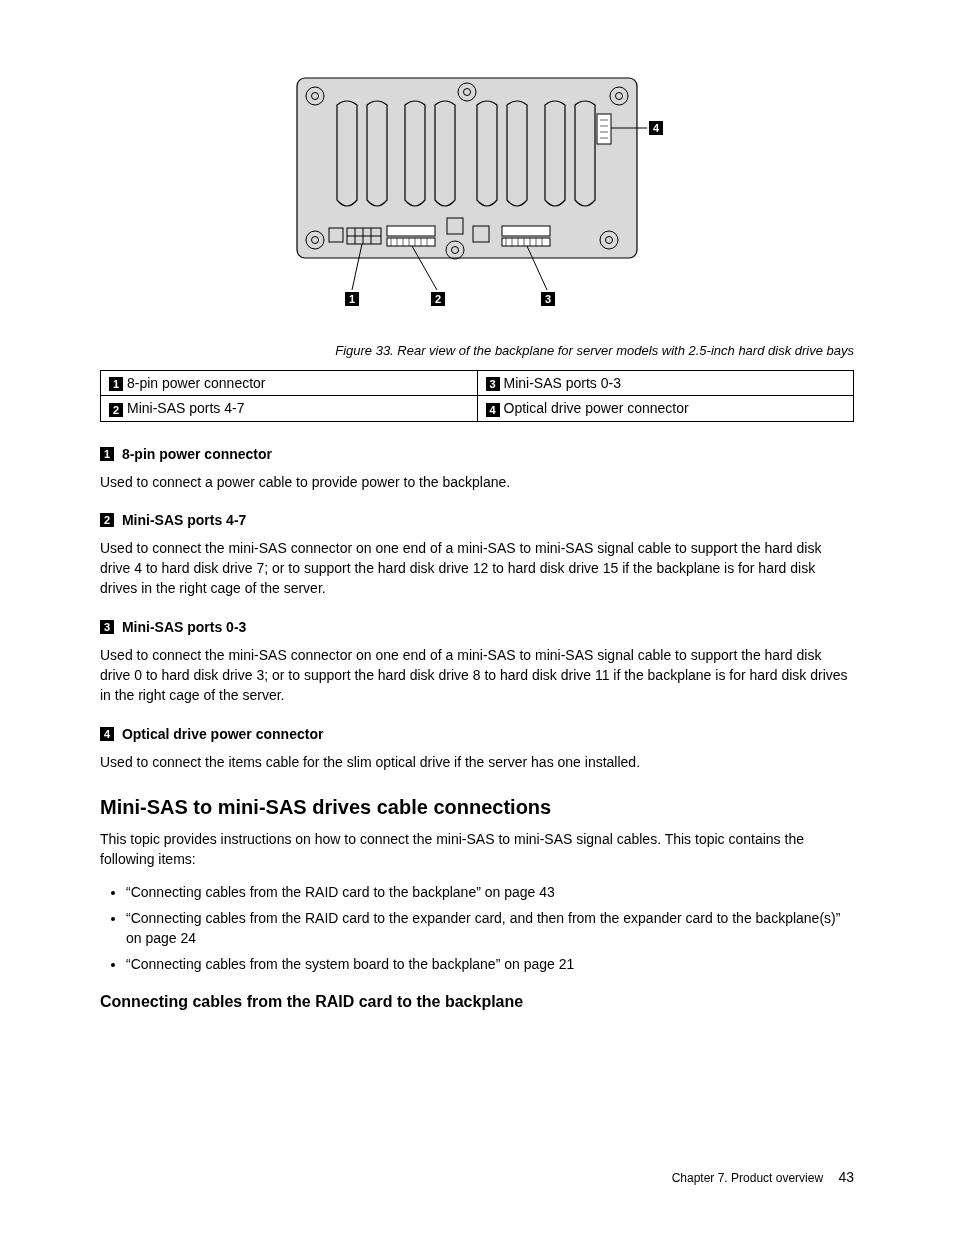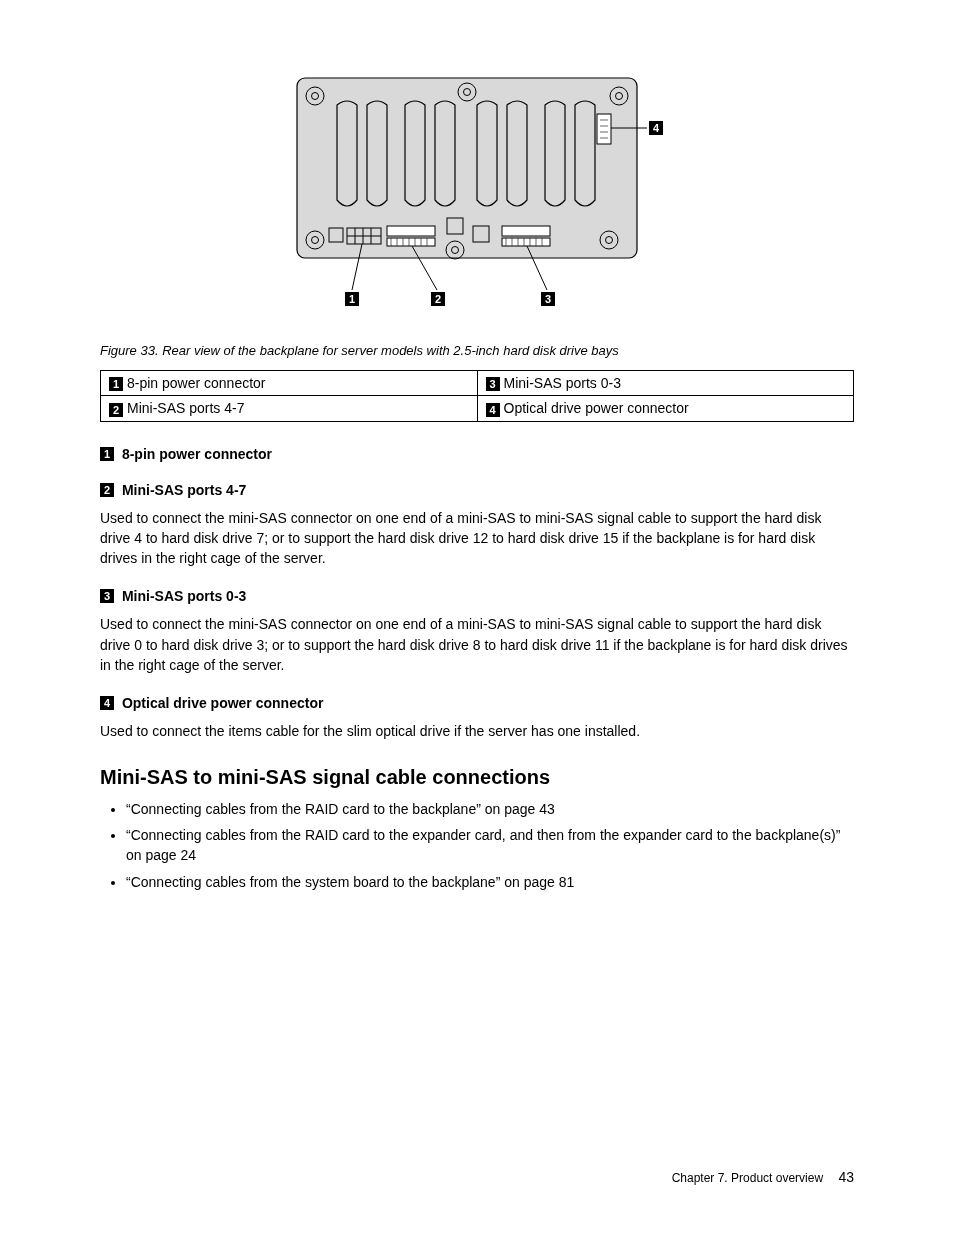--- a/index.html
+++ b/index.html
@@ -25,7 +25,7 @@
     font-style: italic;
     font-size: 13px;
     margin-top: 8px;
-    text-align: left;
+    text-align: right;
   }
   .callout-table {
     width: 100%;

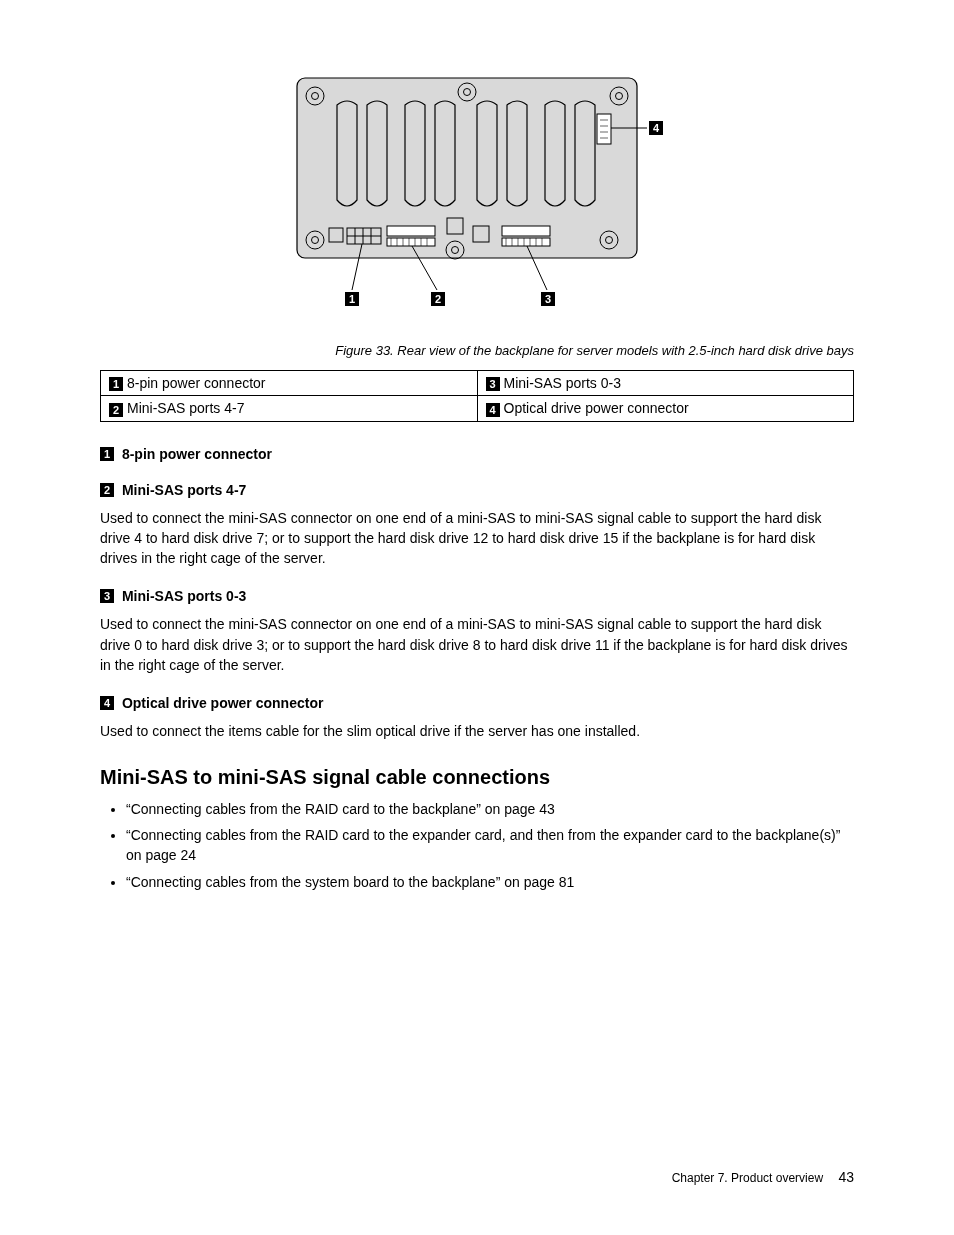--- a/index.html
+++ b/index.html
@@ -209,6 +209,7 @@
     <span class="callout-box">1</span>
     <span>8-pin power connector</span>
   </div>
+  <p class="body-text">Used to connect a power cable to provide power to the backplane.</p>
 
   <div class="section-heading">
     <span class="callout-box">2</span>

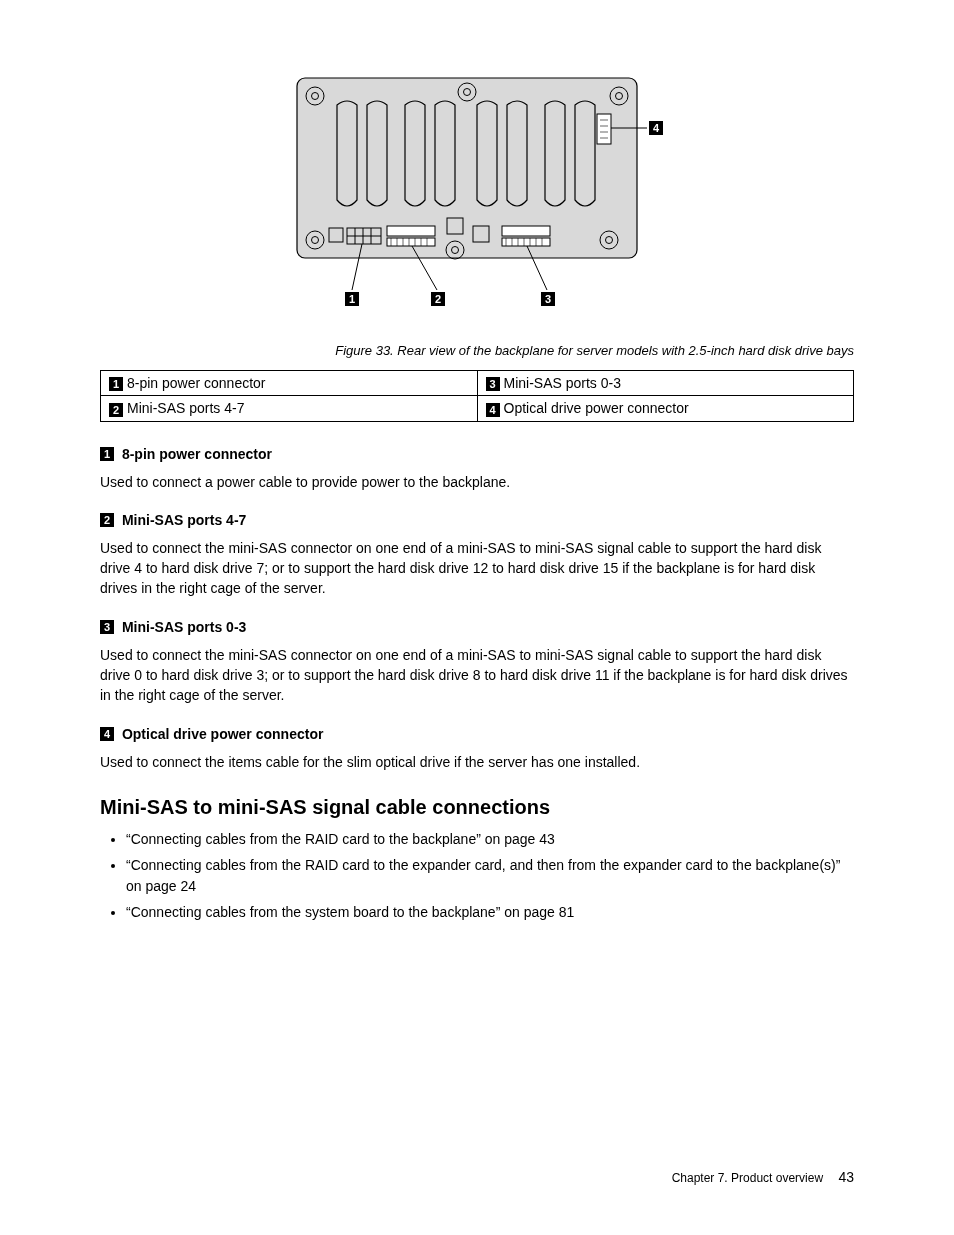--- a/index.html
+++ b/index.html
@@ -229,7 +229,7 @@
   </div>
   <p class="body-text">Used to connect the items cable for the slim optical drive if the server has one installed.</p>
 
-  <h2 class="main-heading">Mini-SAS to mini-SAS signal cable connections</h2>
+  <h2 class="main-heading">Mini-SAS to mini-SAS drives cable connections</h2>
   <ul class="bullet-list">
     <li>“Connecting cables from the RAID card to the backplane” on page 43</li>
     <li>“Connecting cables from the RAID card to the expander card, and then from the expander card to the backplane(s)” on page 24</li>

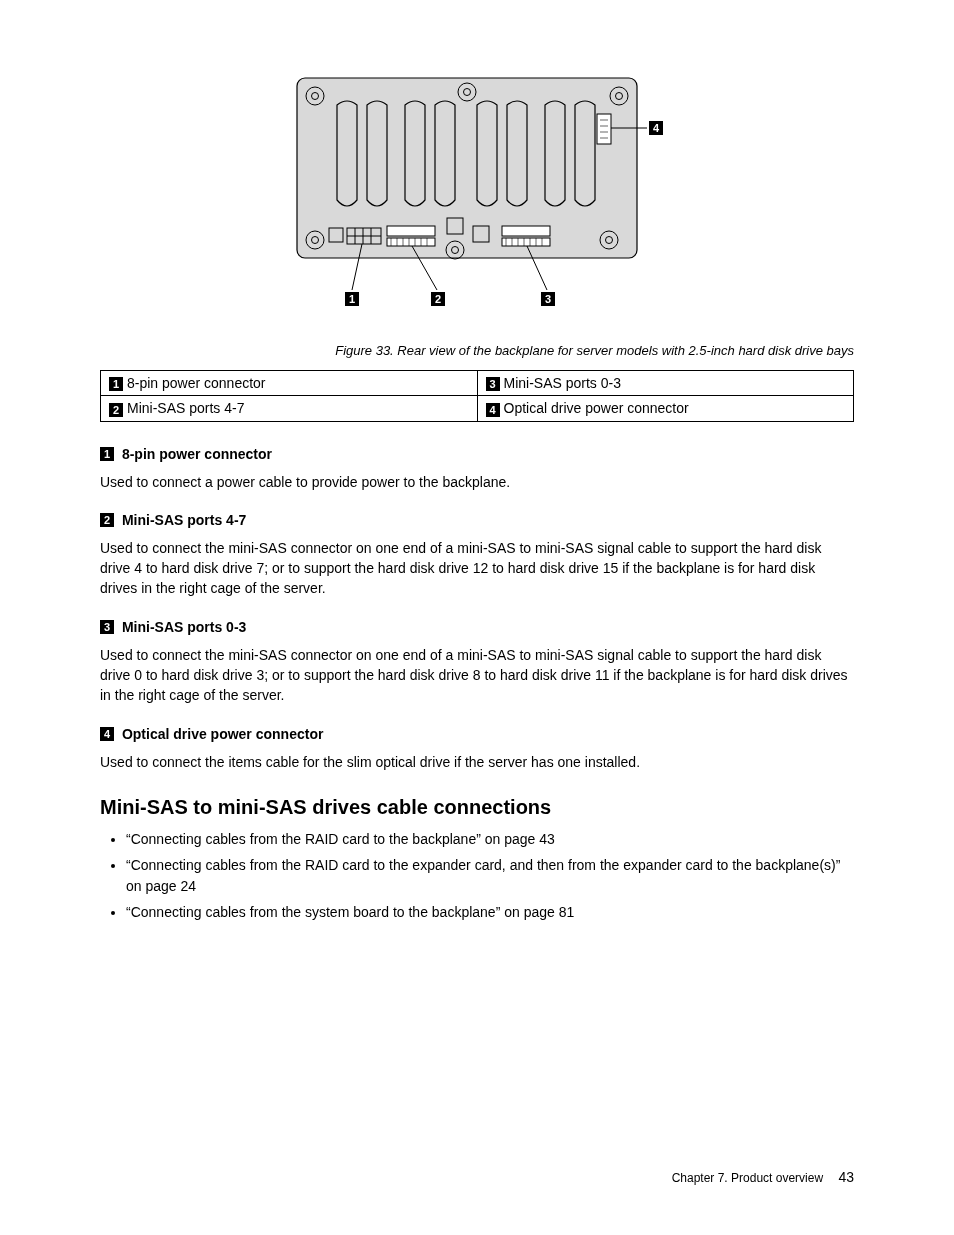--- a/index.html
+++ b/index.html
@@ -230,6 +230,7 @@
   <p class="body-text">Used to connect the items cable for the slim optical drive if the server has one installed.</p>
 
   <h2 class="main-heading">Mini-SAS to mini-SAS drives cable connections</h2>
+  <p class="body-text">This topic provides instructions on how to connect the mini-SAS to mini-SAS signal cables.  This topic contains the following items:</p>
   <ul class="bullet-list">
     <li>“Connecting cables from the RAID card to the backplane” on page 43</li>
     <li>“Connecting cables from the RAID card to the expander card, and then from the expander card to the backplane(s)” on page 24</li>

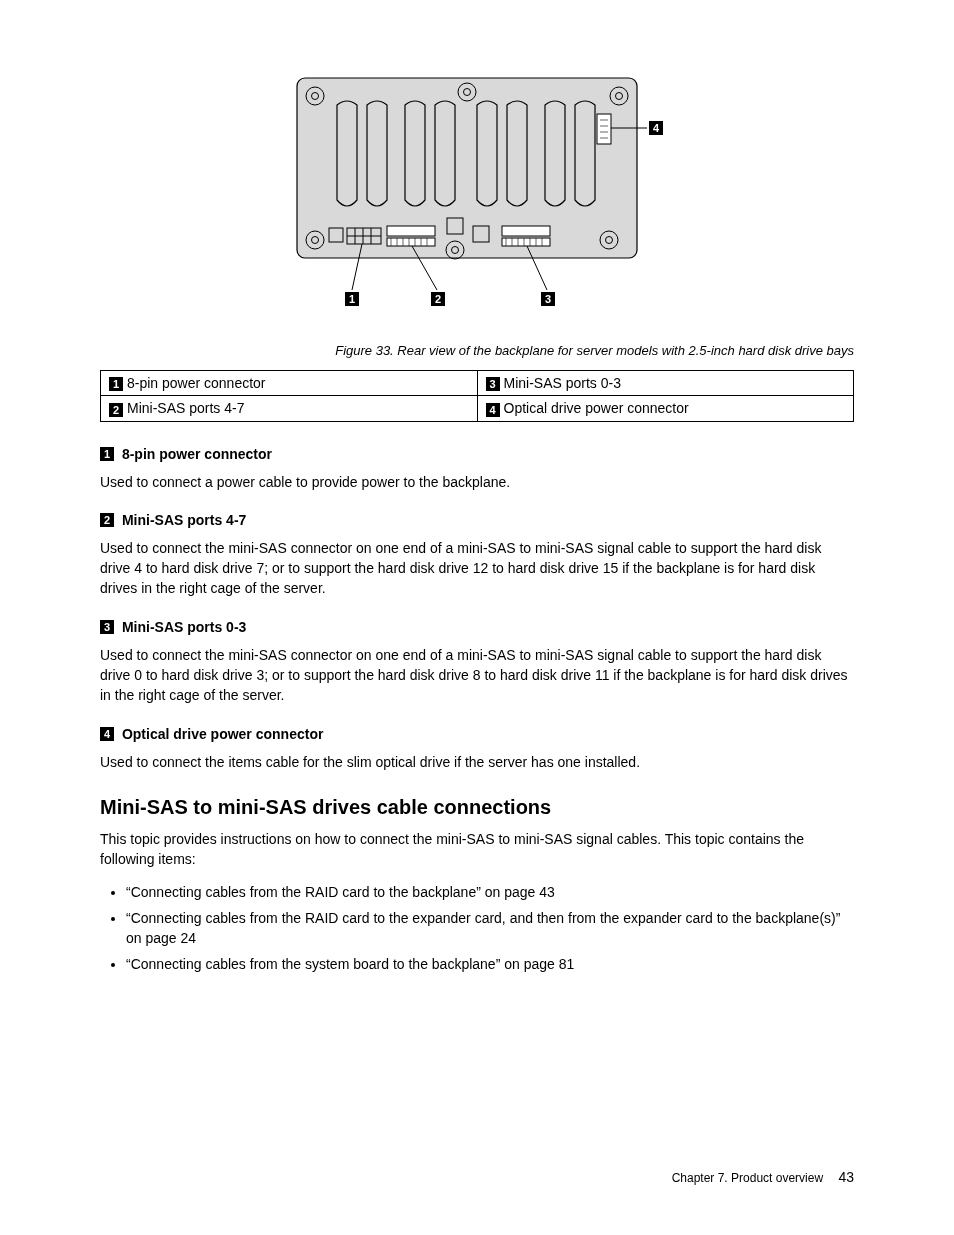--- a/index.html
+++ b/index.html
@@ -234,7 +234,7 @@
   <ul class="bullet-list">
     <li>“Connecting cables from the RAID card to the backplane” on page 43</li>
     <li>“Connecting cables from the RAID card to the expander card, and then from the expander card to the backplane(s)” on page 24</li>
-    <li>“Connecting cables from the system board to the backplane” on page 81</li>
+    <li>“Connecting cables from the system board to the backplane” on page 21</li>
   </ul>
 
 

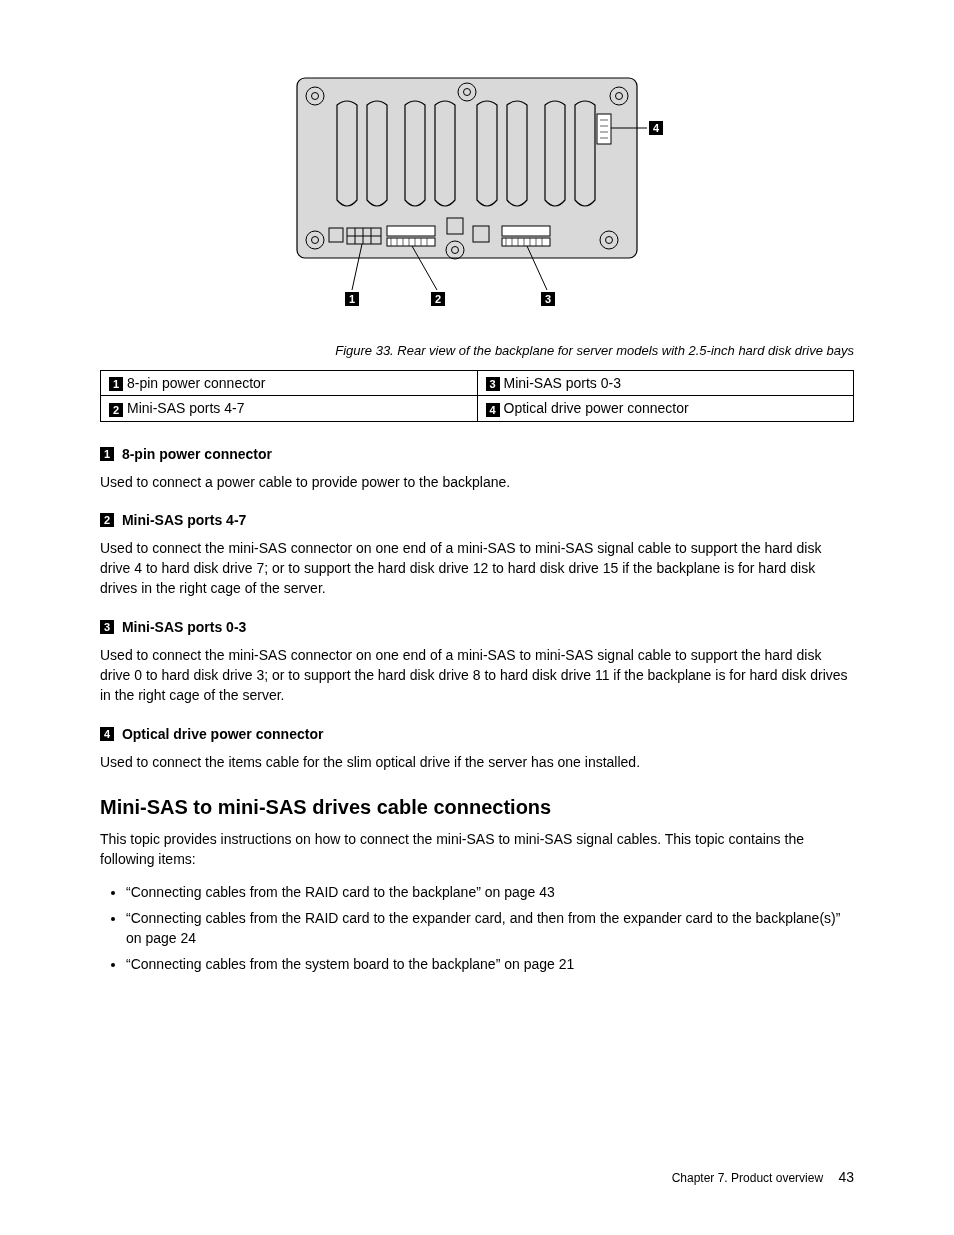--- a/index.html
+++ b/index.html
@@ -237,6 +237,7 @@
     <li>“Connecting cables from the system board to the backplane” on page 21</li>
   </ul>
 
+  <h3 class="sub-heading">Connecting cables from the RAID card to the backplane</h3>
 
   <div class="footer">
     <span>Chapter 7.  Product overview</span>

